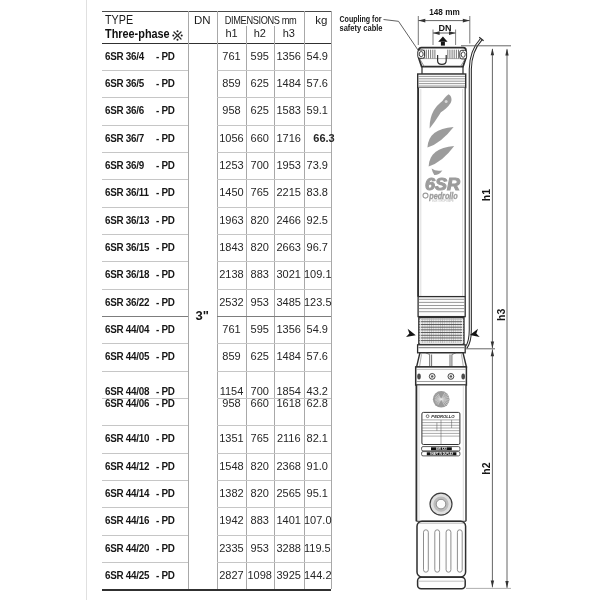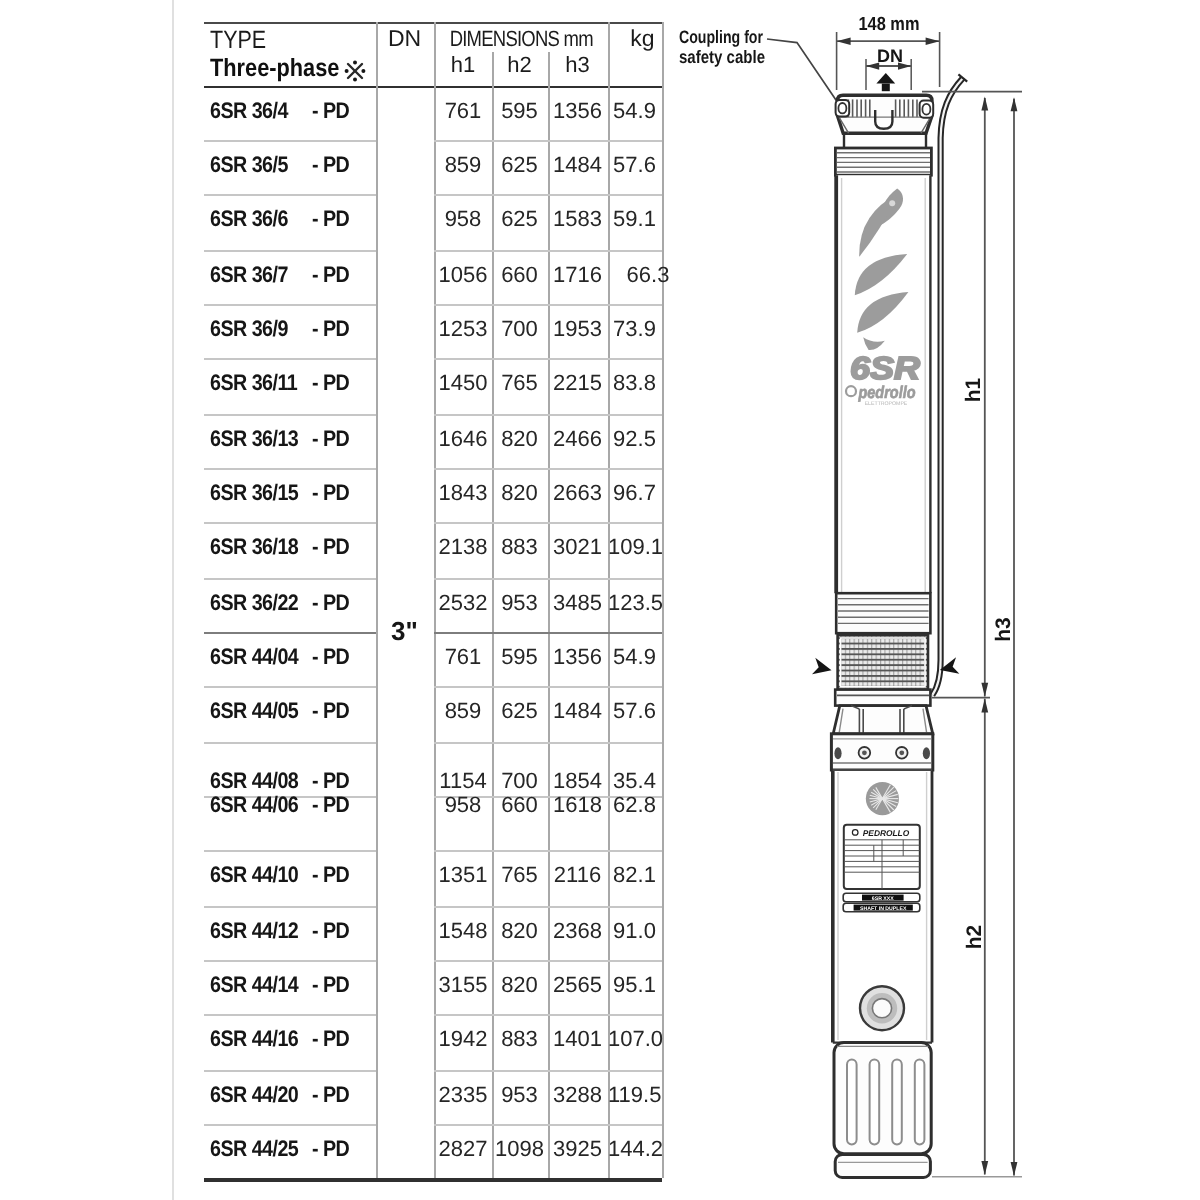--- a/index.html
+++ b/index.html
@@ -123,7 +123,7 @@
       <span class="num" style="left:115px;width:29px;line-height:27.33px;">1056</span>
       <span class="num" style="left:144px;width:27.5px;line-height:27.33px;">660</span>
       <span class="num" style="left:171.5px;width:30.5px;line-height:27.33px;">1716</span>
-      <span class="num" style="left:202px;width:40px;line-height:27.33px;">66.3</span>
+      <span class="num" style="left:202px;width:40px;line-height:27.33px;font-weight:bold;">66.3</span>
     </div>
 
 <div class="row" style="top:151.92px;height:27.33px;line-height:27.33px;">

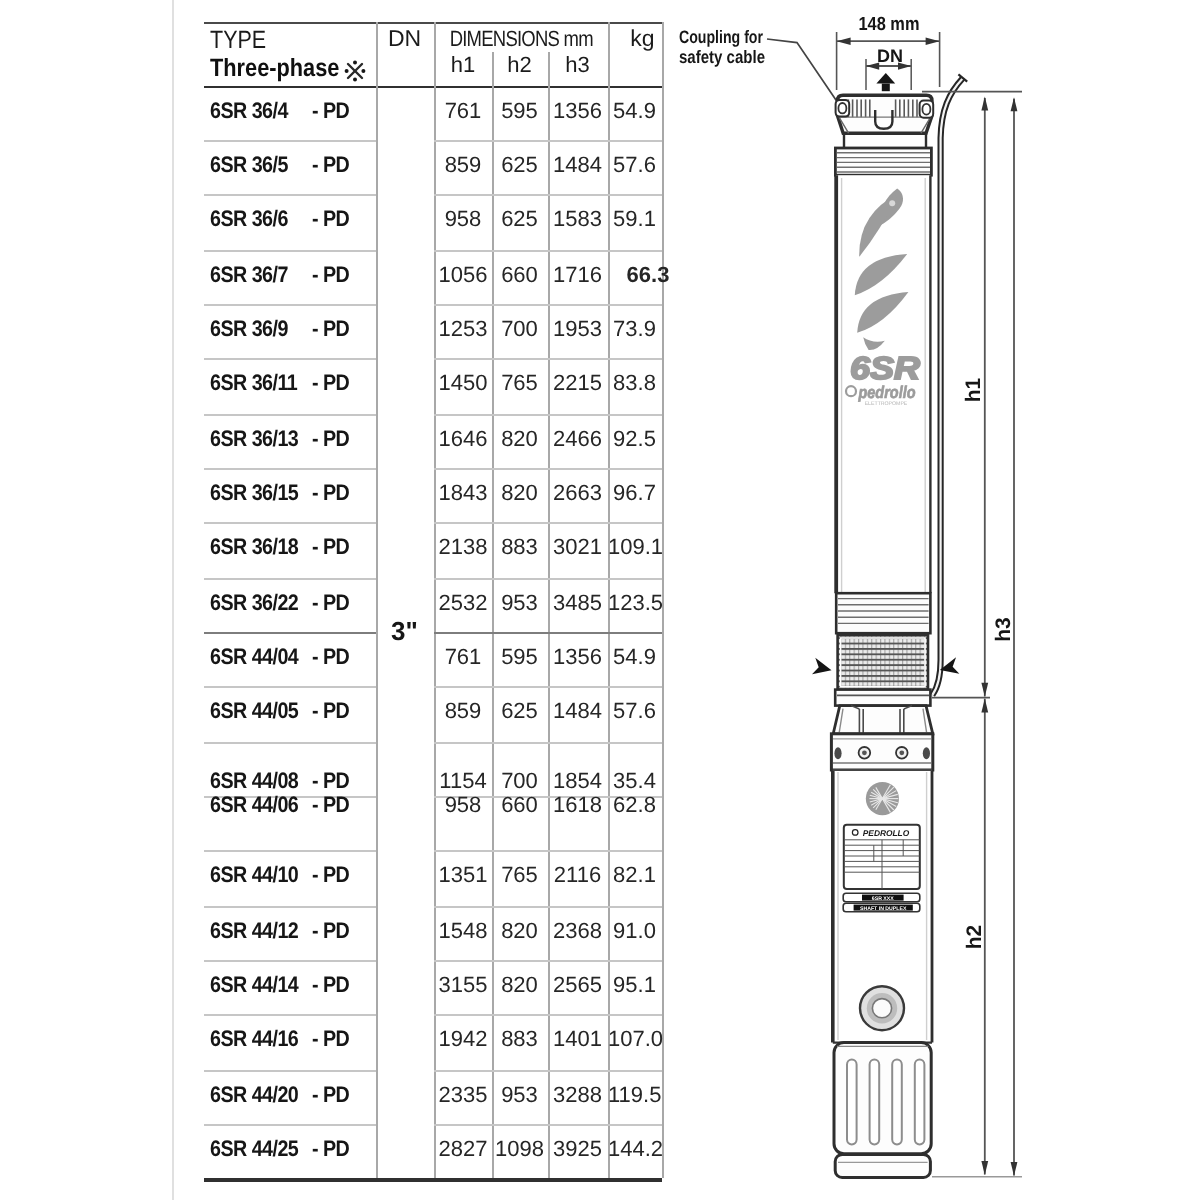--- a/index.html
+++ b/index.html
@@ -147,7 +147,7 @@
 <div class="row" style="top:206.57999999999998px;height:27.33px;line-height:27.33px;">
       <span class="mdl" style="left:2.5px;line-height:27.33px;">6SR 36/13</span>
       <span class="mdl" style="left:53.5px;line-height:27.33px;">- PD</span>
-      <span class="num" style="left:115px;width:29px;line-height:27.33px;">1646</span>
+      <span class="num" style="left:115px;width:29px;line-height:27.33px;">1963</span>
       <span class="num" style="left:144px;width:27.5px;line-height:27.33px;">820</span>
       <span class="num" style="left:171.5px;width:30.5px;line-height:27.33px;">2466</span>
       <span class="num" style="left:202px;width:26.5px;line-height:27.33px;">92.5</span>

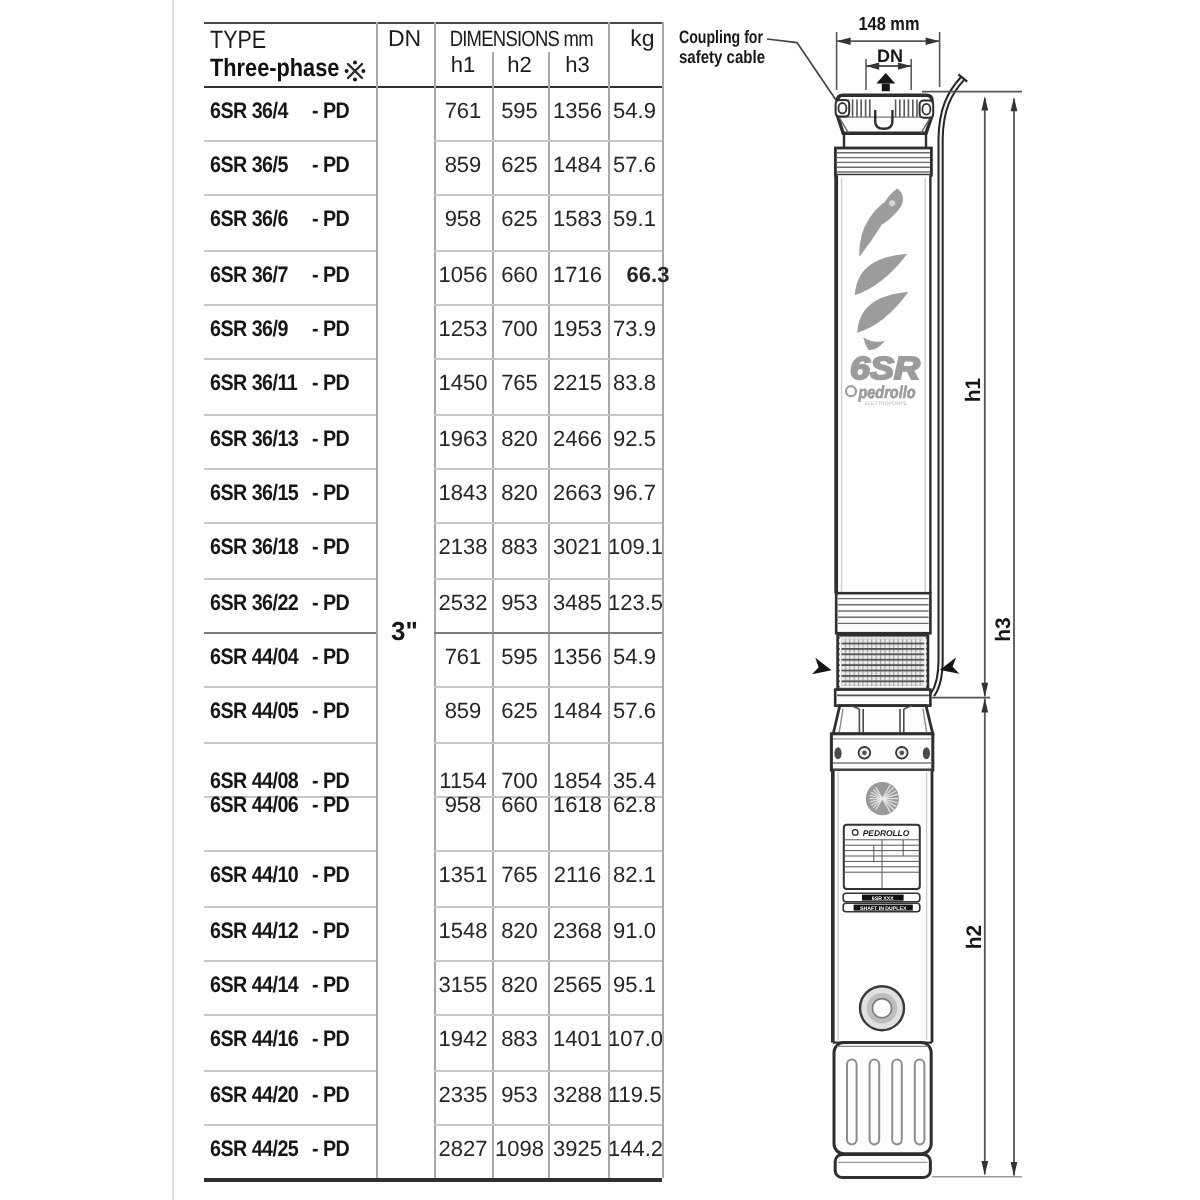--- a/index.html
+++ b/index.html
@@ -213,7 +213,7 @@
       <span class="num" style="left:115px;width:29px;line-height:27.33px;">1154</span>
       <span class="num" style="left:144px;width:27.5px;line-height:27.33px;">700</span>
       <span class="num" style="left:171.5px;width:30.5px;line-height:27.33px;">1854</span>
-      <span class="num" style="left:202px;width:26.5px;line-height:27.33px;">35.4</span>
+      <span class="num" style="left:202px;width:26.5px;line-height:27.33px;">43.2</span>
     </div>
 
 <div class="row" style="top:425.22px;height:27.33px;line-height:27.33px;">

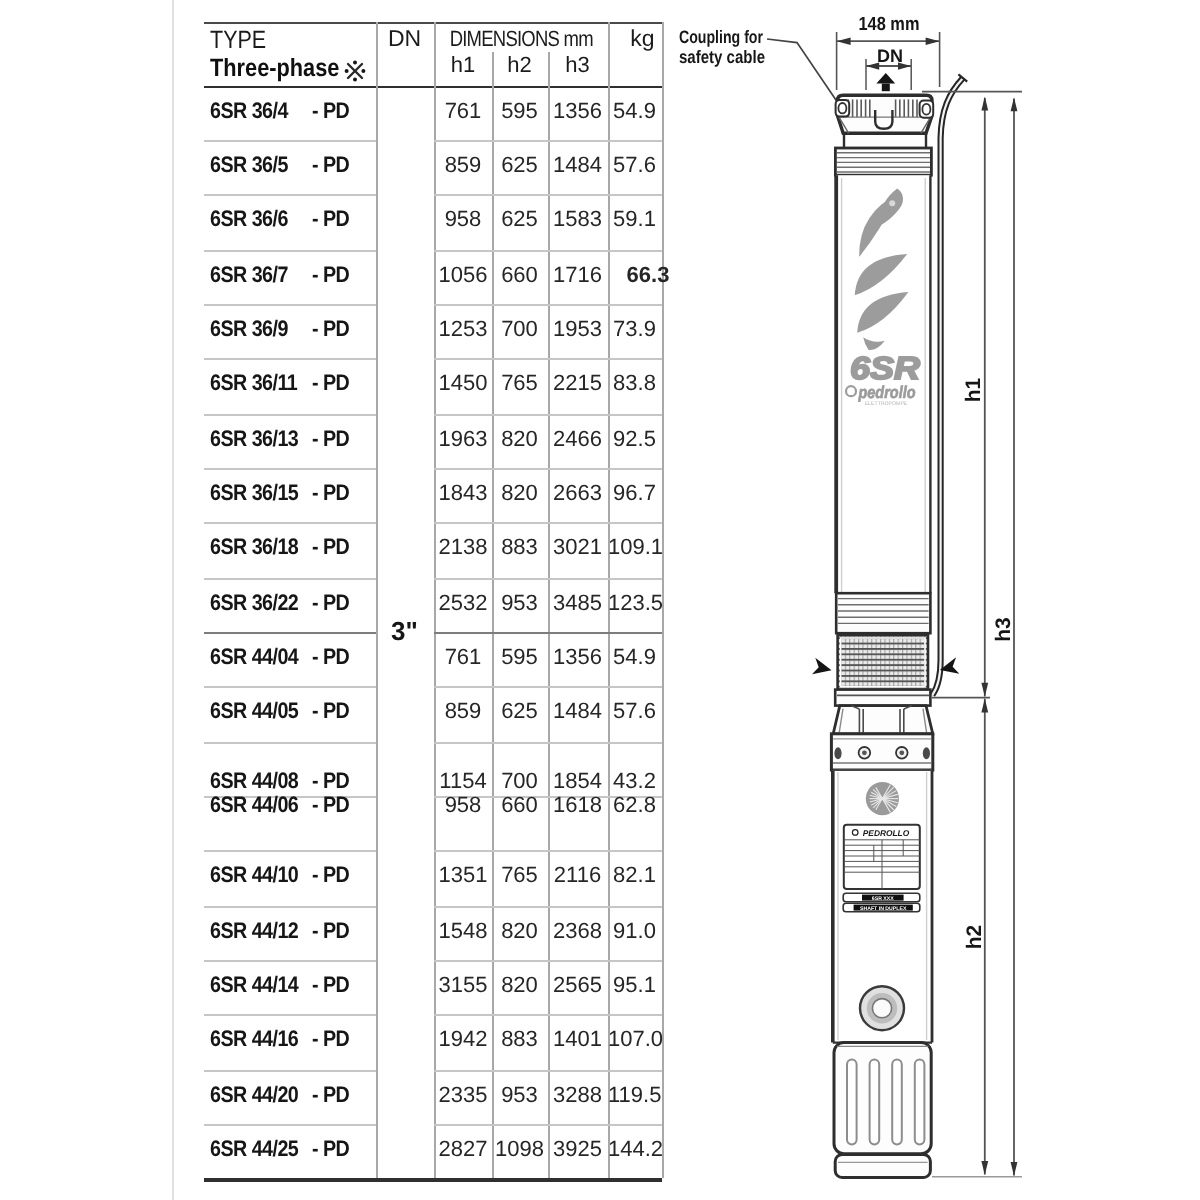--- a/index.html
+++ b/index.html
@@ -237,7 +237,7 @@
 <div class="row" style="top:479.88px;height:27.33px;line-height:27.33px;">
       <span class="mdl" style="left:2.5px;line-height:27.33px;">6SR 44/14</span>
       <span class="mdl" style="left:53.5px;line-height:27.33px;">- PD</span>
-      <span class="num" style="left:115px;width:29px;line-height:27.33px;">3155</span>
+      <span class="num" style="left:115px;width:29px;line-height:27.33px;">1382</span>
       <span class="num" style="left:144px;width:27.5px;line-height:27.33px;">820</span>
       <span class="num" style="left:171.5px;width:30.5px;line-height:27.33px;">2565</span>
       <span class="num" style="left:202px;width:26.5px;line-height:27.33px;">95.1</span>

